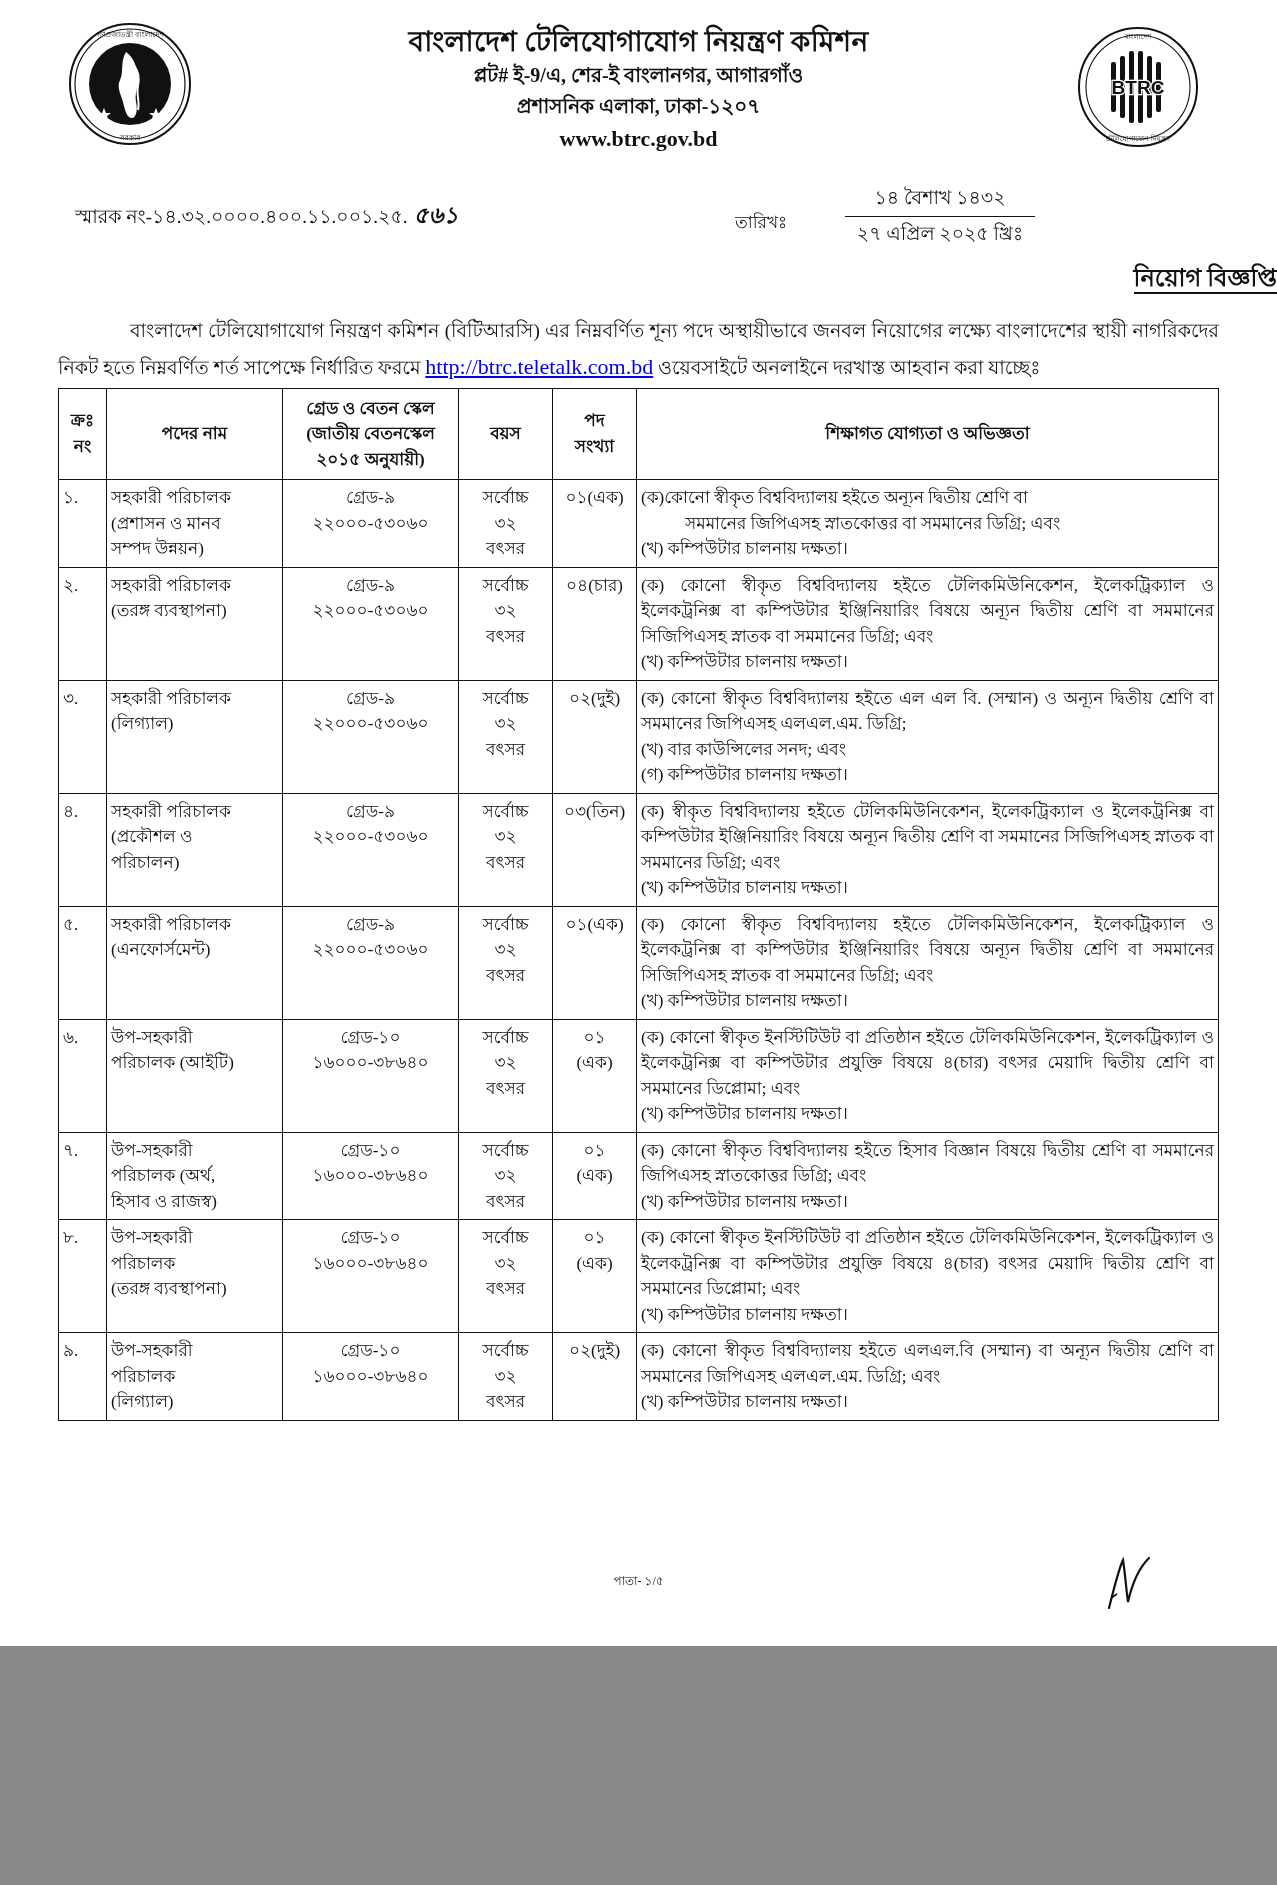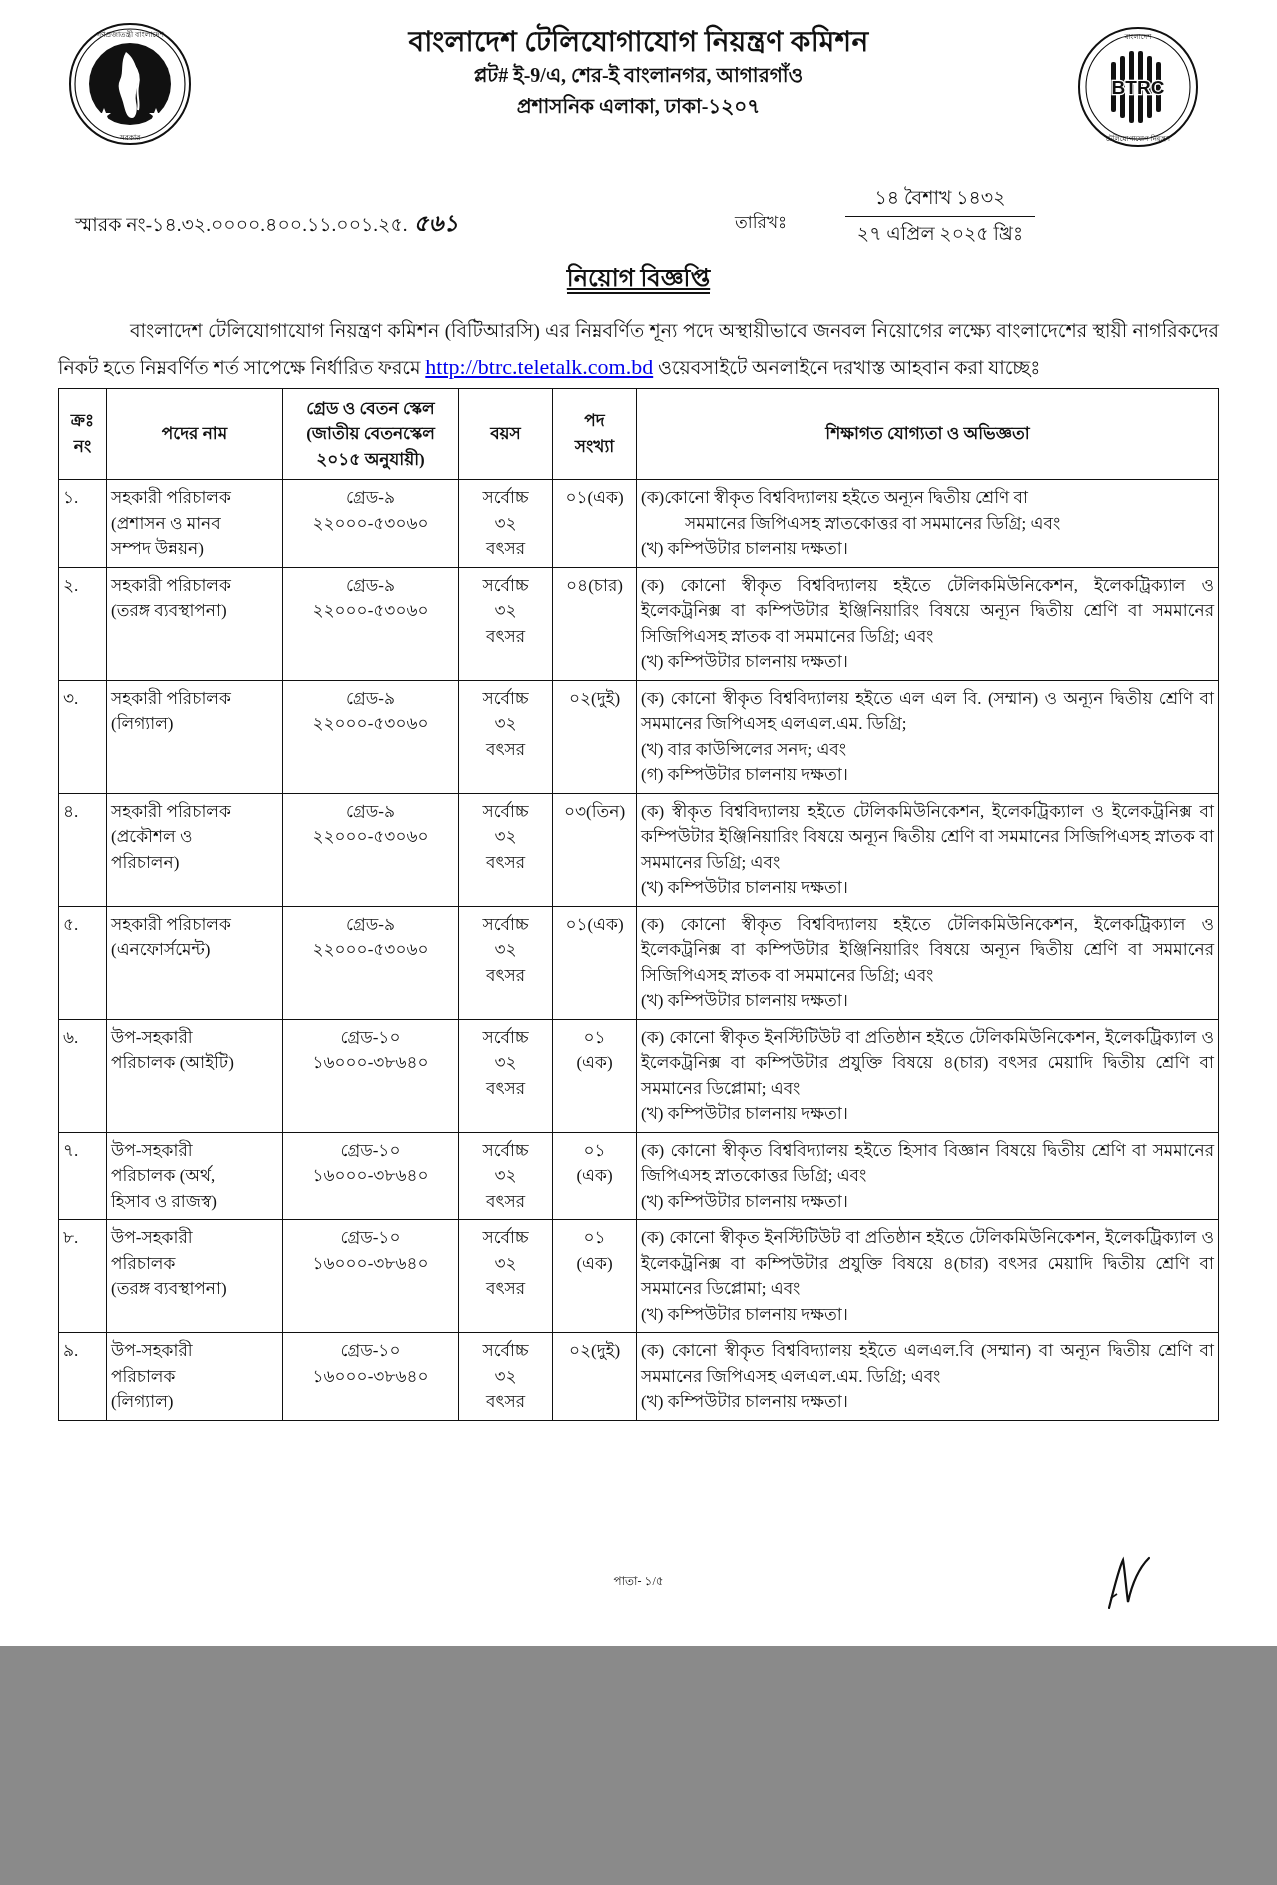--- a/index.html
+++ b/index.html
@@ -245,6 +245,7 @@
       <div class="org-name">বাংলাদেশ টেলিযোগাযোগ নিয়ন্ত্রণ কমিশন</div>
       <div class="org-addr1">প্লট# ই-9/এ, শের-ই বাংলানগর, আগারগাঁও</div>
       <div class="org-addr2">প্রশাসনিক এলাকা, ঢাকা-১২০৭</div>
+      <div class="org-web">www.btrc.gov.bd</div>
     </div>
   </div>
 

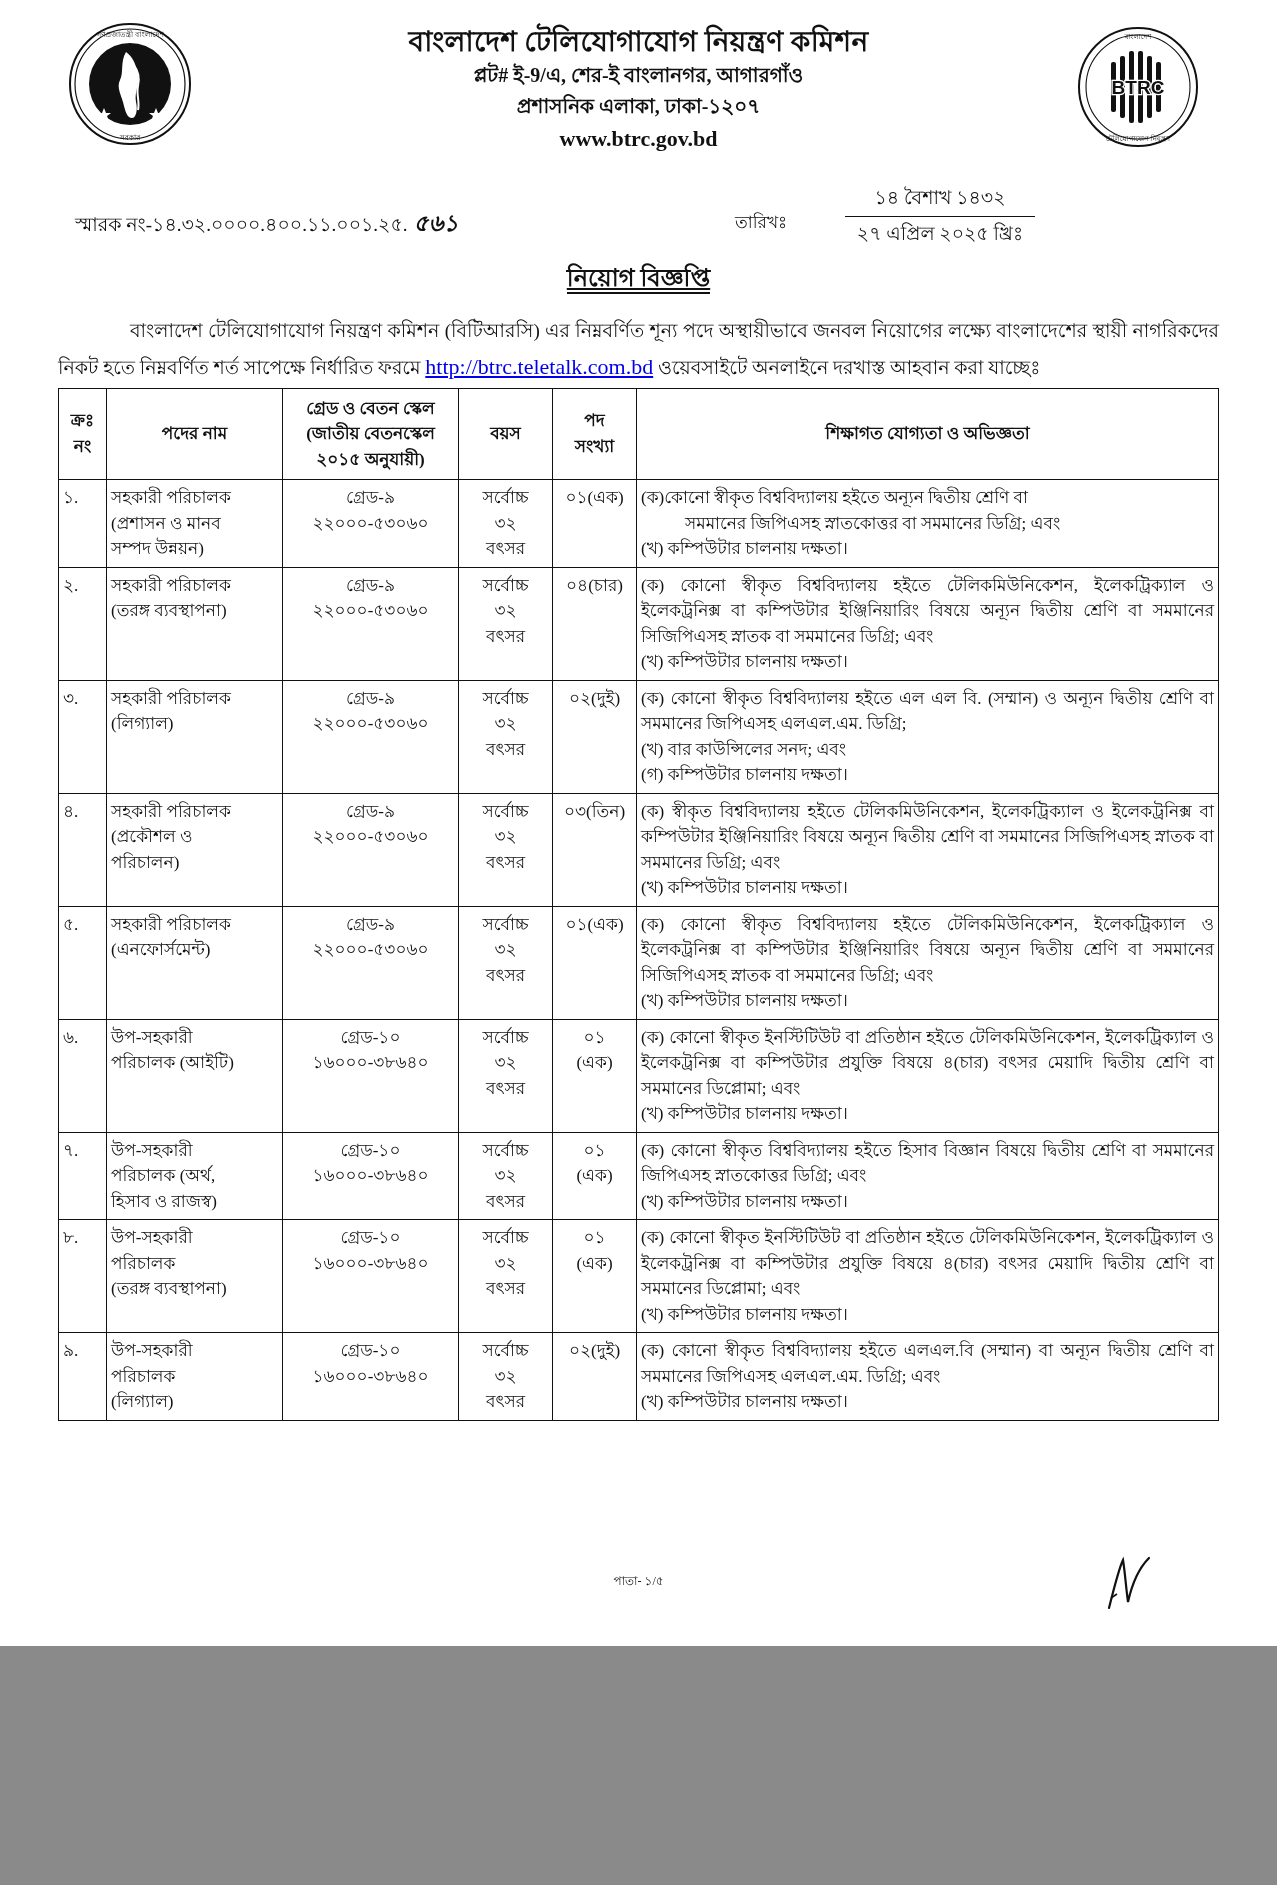--- a/index.html
+++ b/index.html
@@ -73,7 +73,7 @@
   .memo-no {
     position: absolute;
     left: 75px;
-    top: 10px;
+    top: 2px;
     font-size: 19px;
     white-space: nowrap;
   }

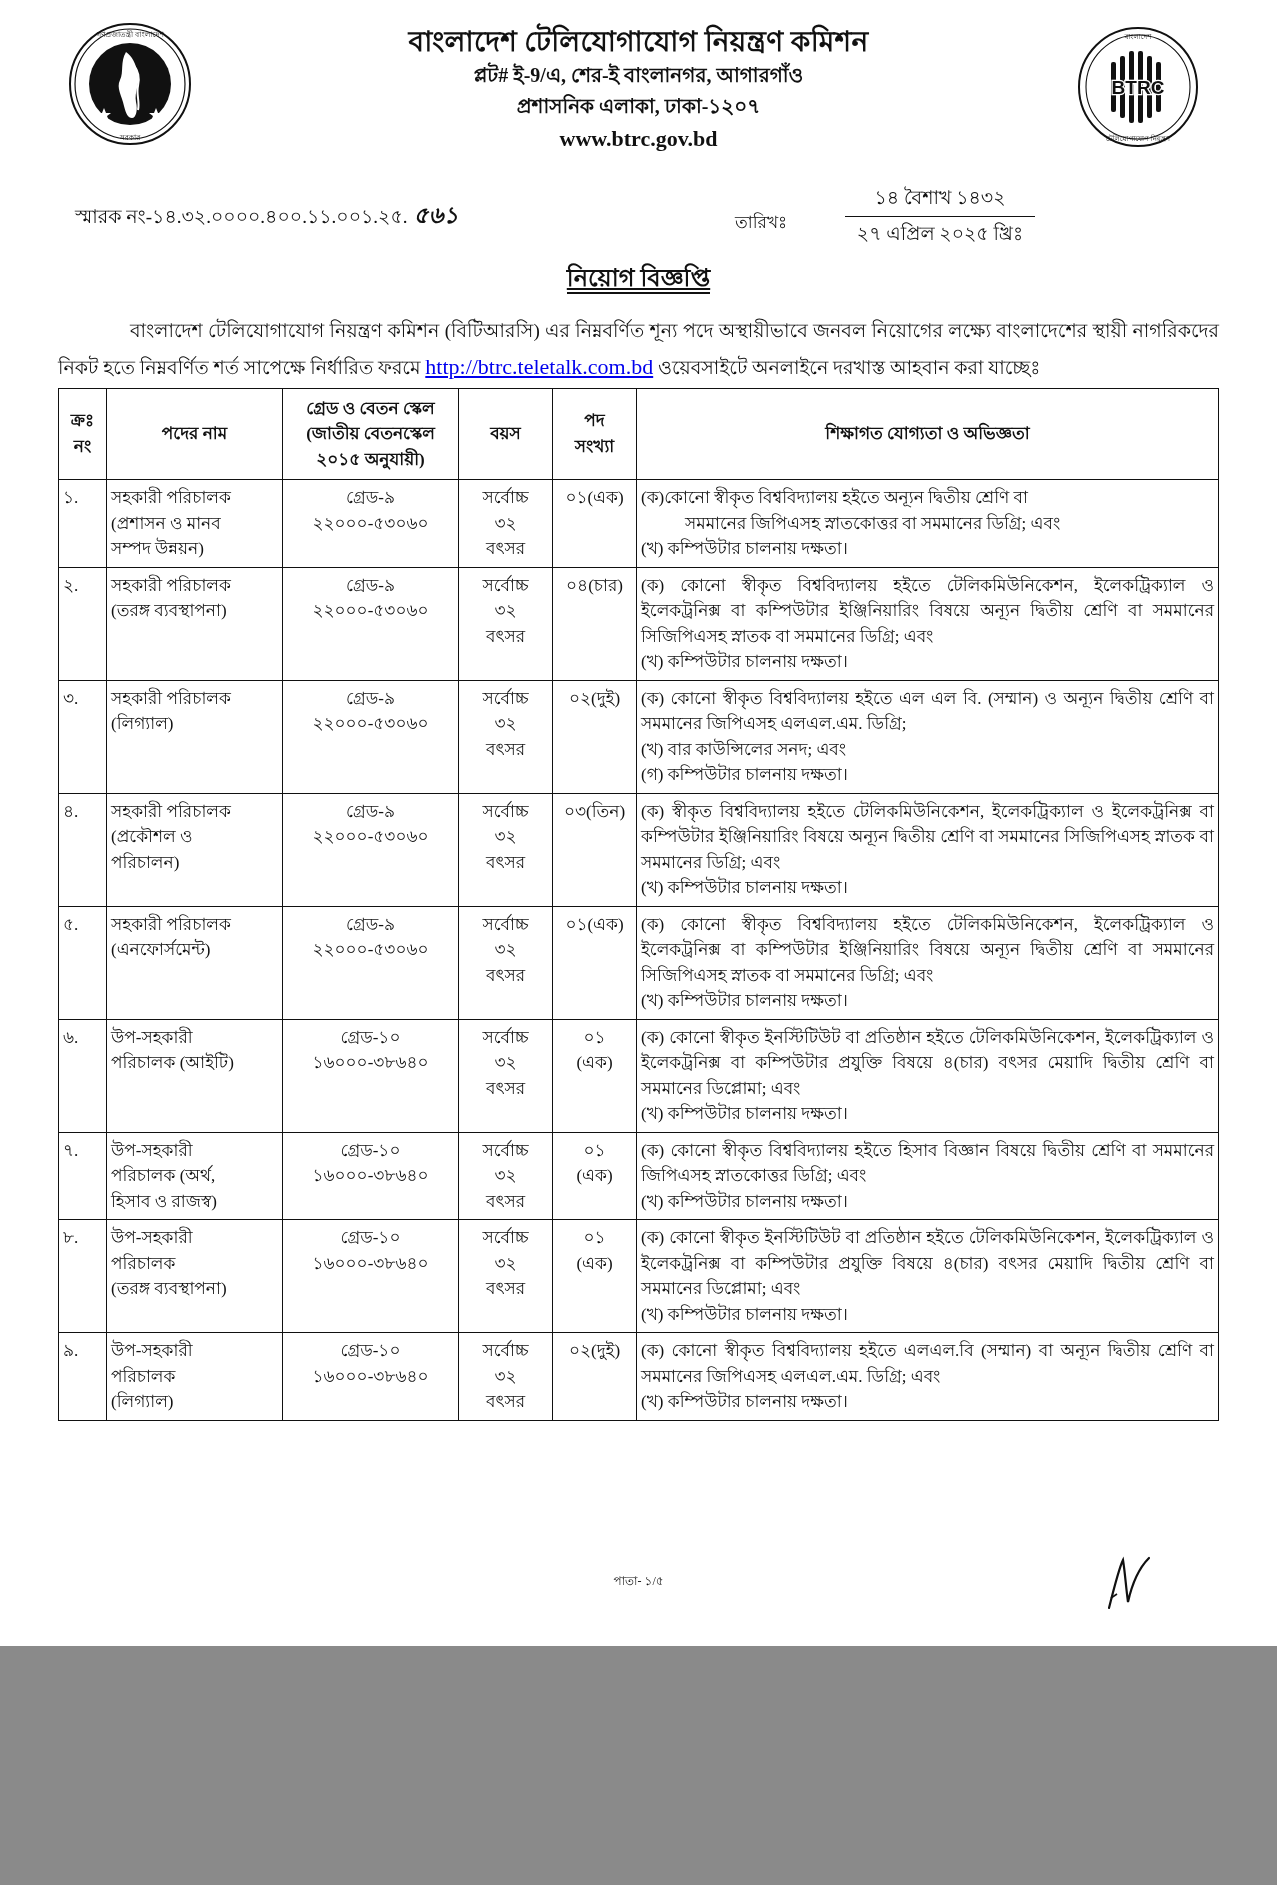--- a/index.html
+++ b/index.html
@@ -108,11 +108,10 @@
 
   
   .notice-title {
-    text-align: center;
+    text-align: right;
     font-size: 24px;
     font-weight: bold;
     margin-top: 2px;
-    text-decoration: underline;
   }
   .notice-title span {
     border-bottom: 2.2px solid #111;

